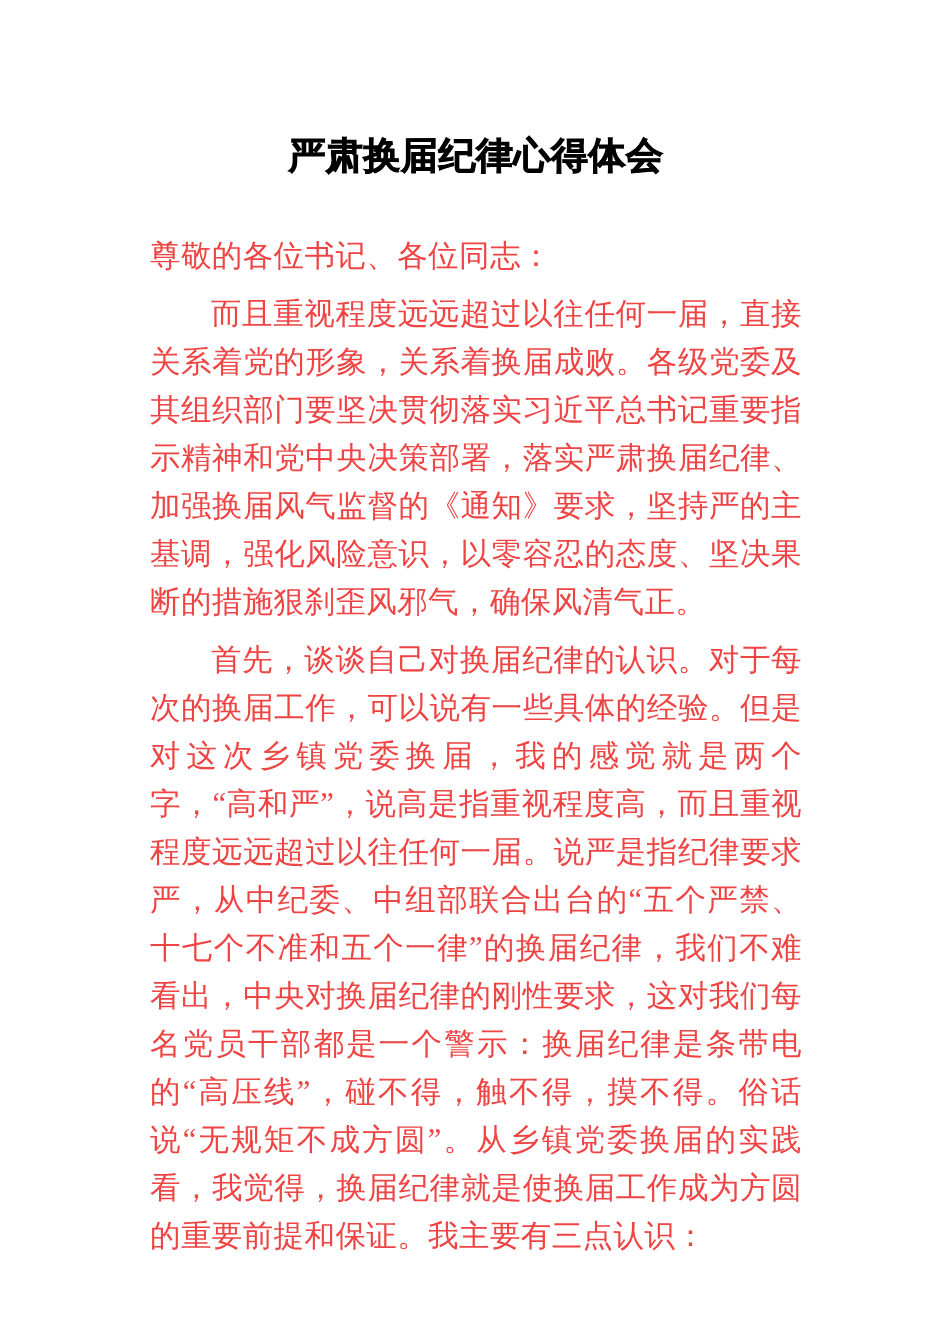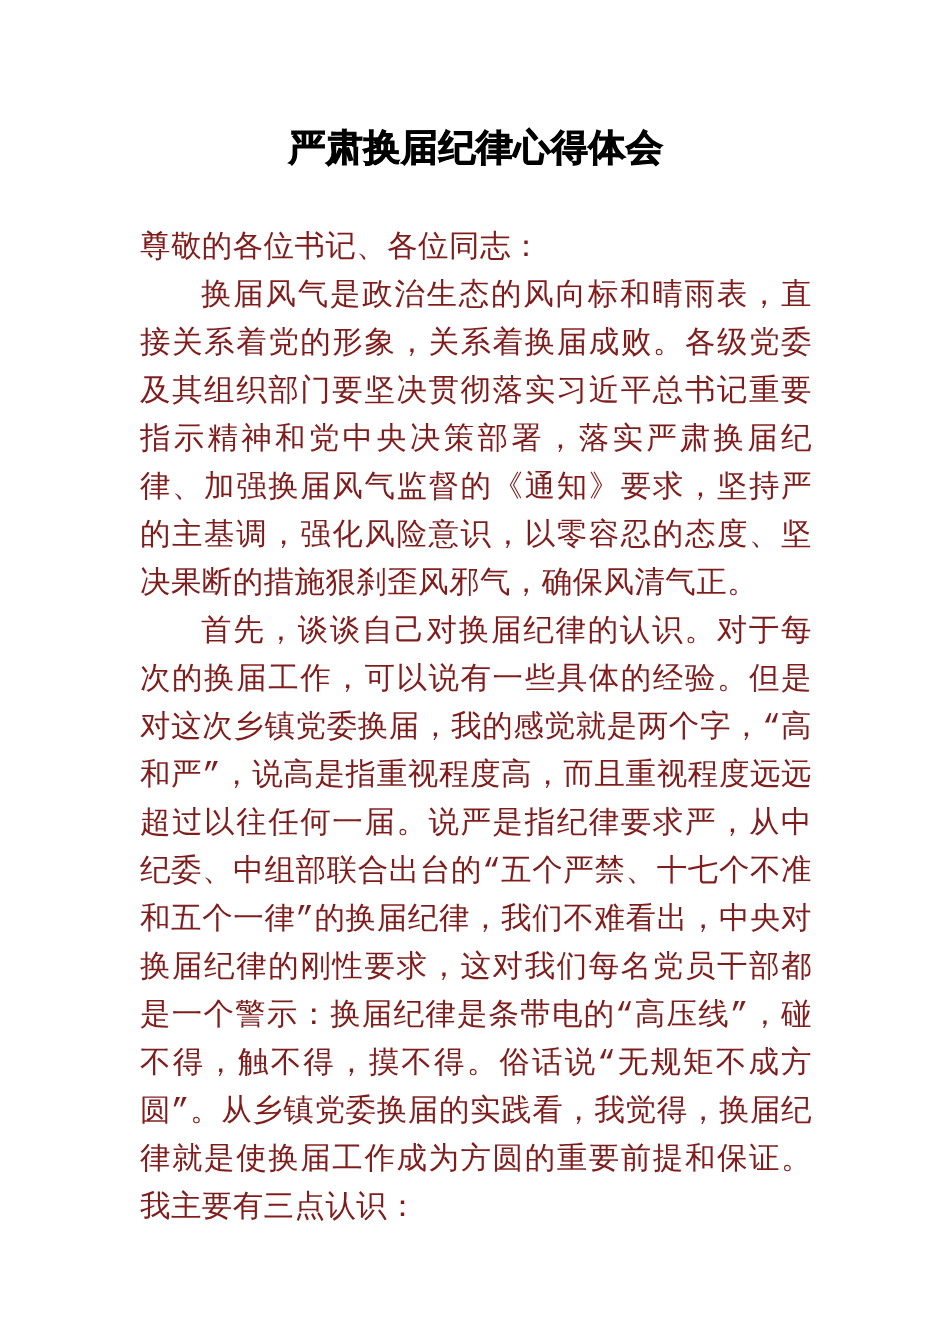--- a/index.html
+++ b/index.html
@@ -22,7 +22,7 @@
   .doc-body {
     position: absolute;
     left: 140px;
-    top: 4px;
+    top: 12px;
     width: 672px;
   }
 

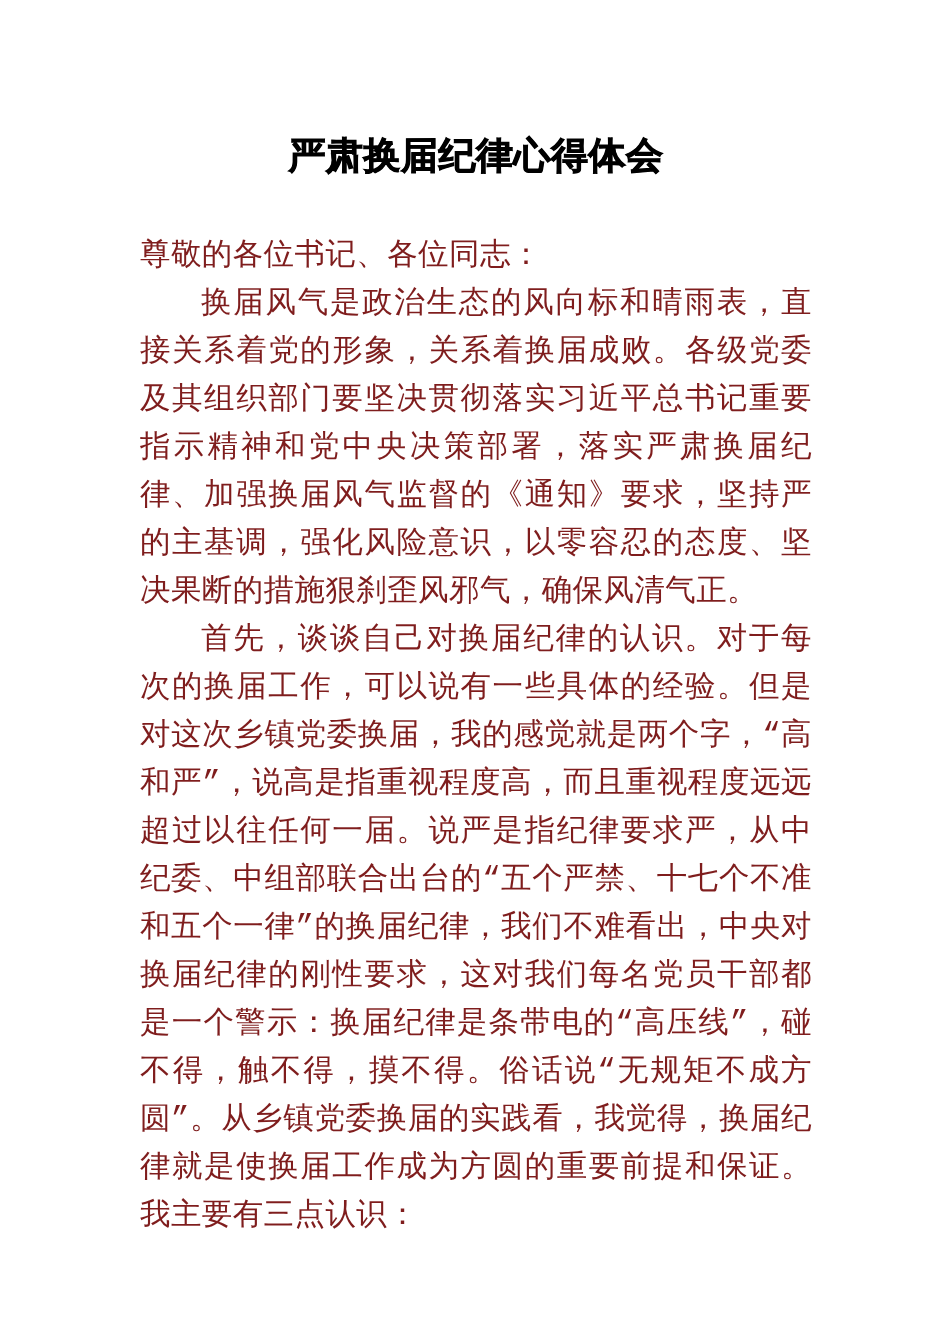--- a/index.html
+++ b/index.html
@@ -44,11 +44,11 @@
   }
 
   p.para {
-    font-family: Liberation Mono, monospace;
+    font-family: Liberation Serif, serif;
     font-size: 30.5px;
     line-height: 48px;
-    color: #7f1d1d;
-    margin: 0;
+    color: #ef4444;
+    margin: 10px;
     padding: 0;
     text-align: justify;
     text-justify: inter-character;

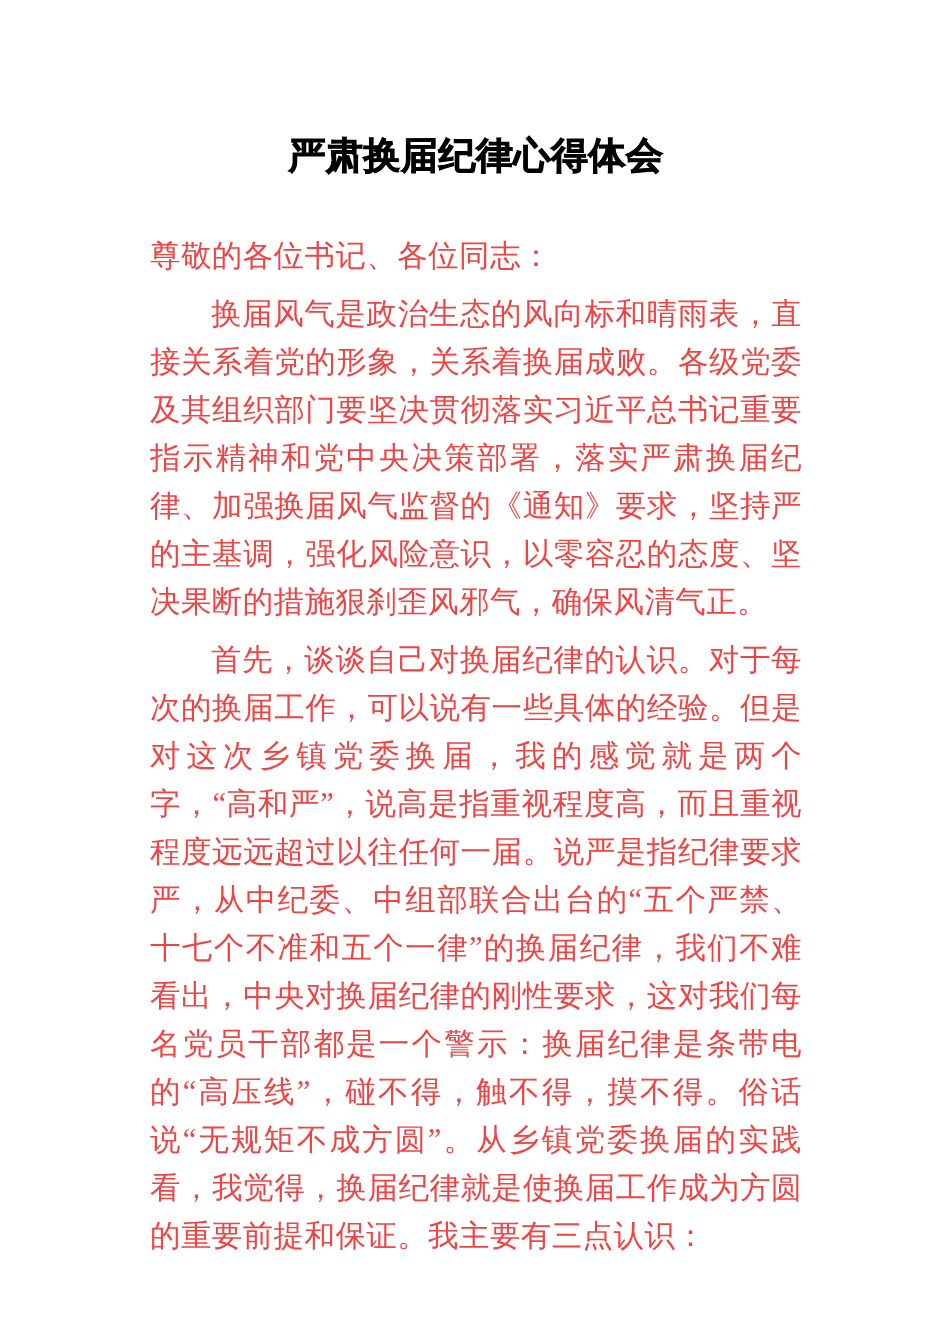--- a/index.html
+++ b/index.html
@@ -79,7 +79,7 @@
       <p class="para noindent">尊敬的各位书记、各位同志：</p>
 
 
-      <p class="para indent">换届风气是政治生态的风向标和晴雨表，直接关系着党的形象，关系着换届成败。各级党委及其组织部门要坚决贯彻落实习近平总书记重要指示精神和党中央决策部署，落实严肃换届纪律、加强换届风气监督的《通知》要求，坚持严的主基调，强化风险意识，以零容忍的态度、坚决果断的措施狠刹歪风邪气，确保风清气正。</p>
+      <p class="para indent">而且重视程度远远超过以往任何一届，直接关系着党的形象，关系着换届成败。各级党委及其组织部门要坚决贯彻落实习近平总书记重要指示精神和党中央决策部署，落实严肃换届纪律、加强换届风气监督的《通知》要求，坚持严的主基调，强化风险意识，以零容忍的态度、坚决果断的措施狠刹歪风邪气，确保风清气正。</p>
 
       <p class="para indent">首先，谈谈自己对换届纪律的认识。对于每次的换届工作，可以说有一些具体的经验。但是对这次乡镇党委换届，我的感觉就是两个字，“高和严”，说高是指重视程度高，而且重视程度远远超过以往任何一届。说严是指纪律要求严，从中纪委、中组部联合出台的“五个严禁、十七个不准和五个一律”的换届纪律，我们不难看出，中央对换届纪律的刚性要求，这对我们每名党员干部都是一个警示：换届纪律是条带电的“高压线”，碰不得，触不得，摸不得。俗话说“无规矩不成方圆”。从乡镇党委换届的实践看，我觉得，换届纪律就是使换届工作成为方圆的重要前提和保证。我主要有三点认识：</p>
 

